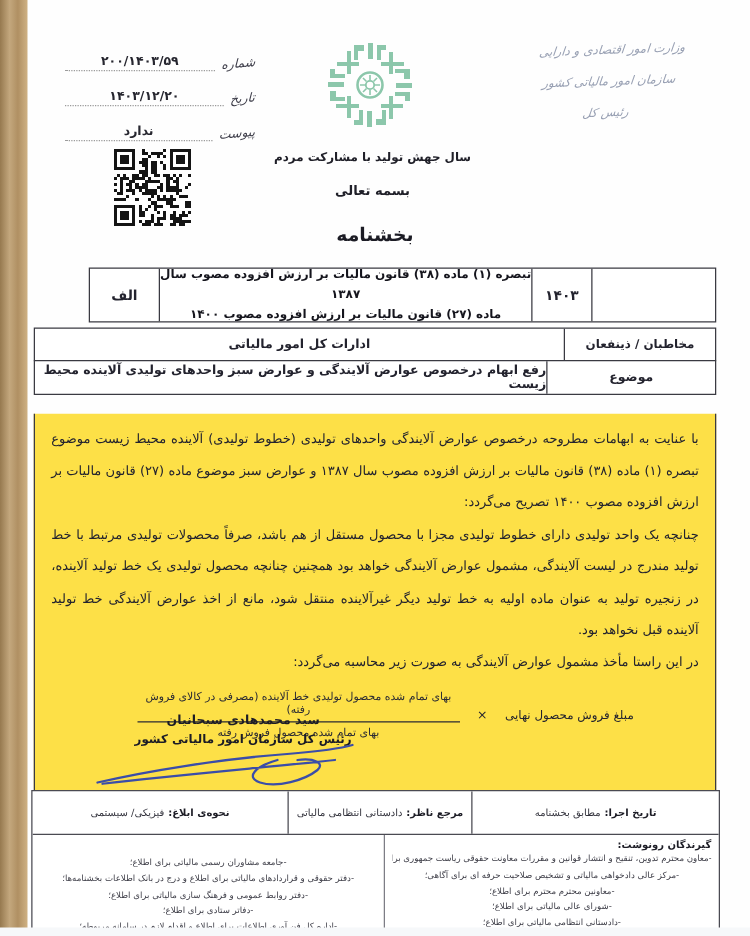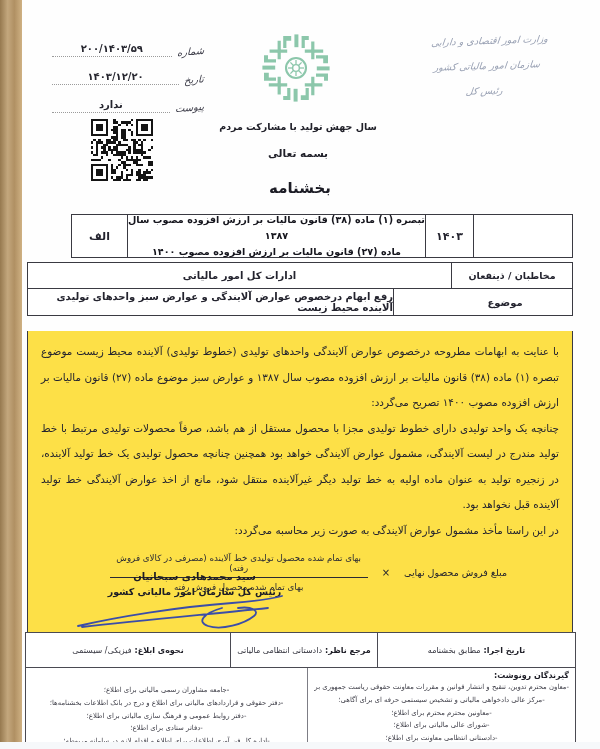--- a/index.html
+++ b/index.html
@@ -44,7 +44,7 @@
   .row-subj{top:288px;height:28px;}
   .rr-label{width:120px;display:flex;align-items:center;justify-content:center;font-weight:bold;font-size:9.5px;border-left:1px solid #3a3a42;}
   .rr-value{flex:1;display:flex;align-items:center;justify-content:center;font-weight:bold;font-size:10px;}
-  .sj-label{width:134px;display:flex;align-items:center;justify-content:center;font-weight:bold;font-size:10px;border-left:1px solid #3a3a42;padding-left:44px;}
+  .sj-label{width:134px;display:flex;align-items:center;justify-content:center;font-weight:bold;font-size:10px;border-left:1px solid #3a3a42;}
   .sj-value{flex:1;display:flex;align-items:center;justify-content:center;font-weight:bold;font-size:10px;}
 
   

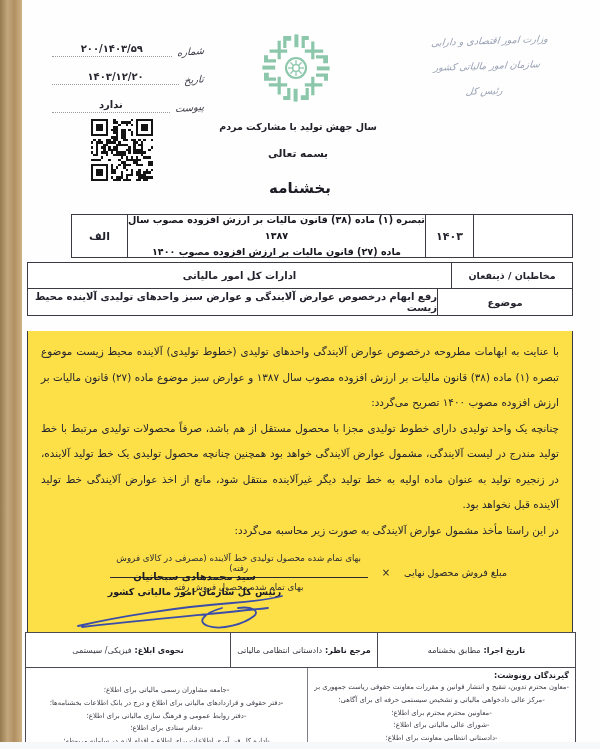--- a/index.html
+++ b/index.html
@@ -224,7 +224,7 @@
       <div class="f-cc-right">
         <div class="cc-title">گیرندگان رونوشت:</div>
         <div class="cc-item">-معاون محترم تدوین، تنقیح و انتشار قوانین و مقررات معاونت حقوقی ریاست جمهوری برای استحضار؛</div>
-        <div class="cc-item">-مرکز عالی دادخواهی مالیاتی و تشخیص سیستمی حرفه ای برای آگاهی؛</div>
+        <div class="cc-item">-مرکز عالی دادخواهی مالیاتی و تشخیص صلاحیت حرفه ای برای آگاهی؛</div>
         <div class="cc-item">-معاونین محترم محترم برای اطلاع؛</div>
         <div class="cc-item">-شورای عالی مالیاتی برای اطلاع؛</div>
         <div class="cc-item">-دادستانی انتظامی معاونت برای اطلاع؛</div>

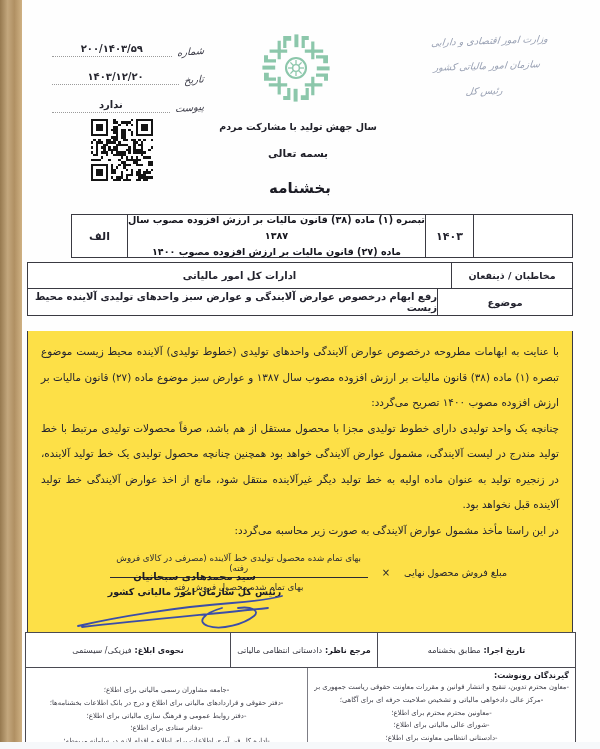--- a/index.html
+++ b/index.html
@@ -227,7 +227,7 @@
         <div class="cc-item">-مرکز عالی دادخواهی مالیاتی و تشخیص صلاحیت حرفه ای برای آگاهی؛</div>
         <div class="cc-item">-معاونین محترم محترم برای اطلاع؛</div>
         <div class="cc-item">-شورای عالی مالیاتی برای اطلاع؛</div>
-        <div class="cc-item">-دادستانی انتظامی معاونت برای اطلاع؛</div>
+        <div class="cc-item">-دادستانی انتظامی مالیاتی برای اطلاع؛</div>
       </div>
       <div class="f-cc-left">
         <div class="cc-item">-جامعه مشاوران رسمی مالیاتی برای اطلاع؛</div>

